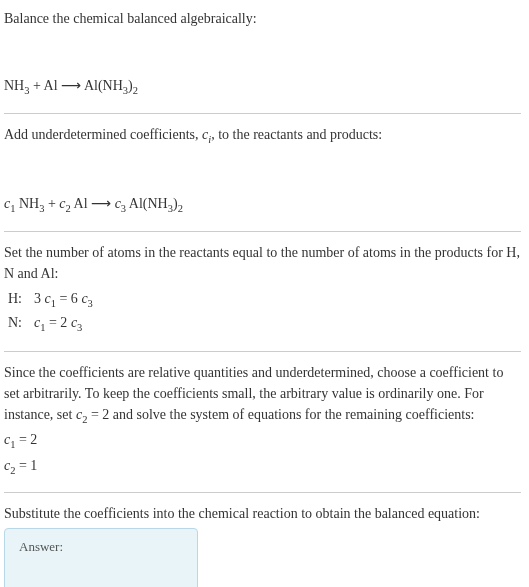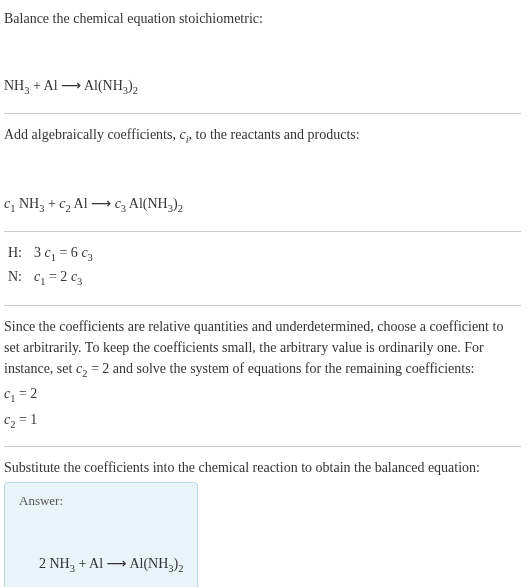--- a/index.html
+++ b/index.html
@@ -84,7 +84,7 @@
 <body>
 
 <div class="section">
-  <div class="line">Balance the chemical equation stoichiometric:</div>
+  <div class="line">Balance the chemical balanced algebraically:</div>
   <div class="line formula">
     <span>NH</span><sub>3</sub><span> + Al </span><span class="arrow">⟶</span><span> Al(NH</span><sub>3</sub><span>)</span><sub>2</sub>
   </div>

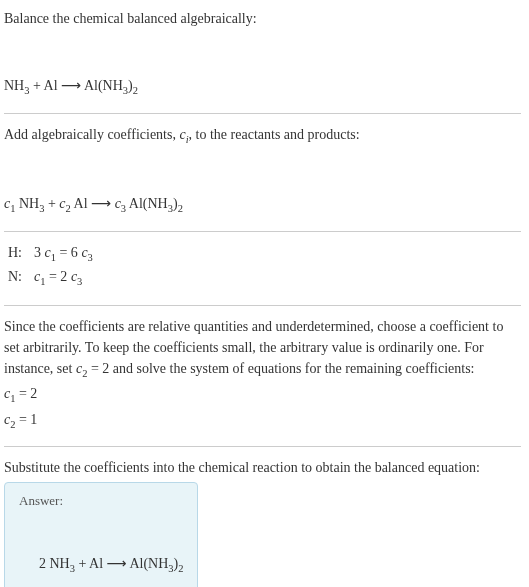--- a/index.html
+++ b/index.html
@@ -94,7 +94,7 @@
 
 <div class="section">
   <div class="line">
-    <span>Add algebraically coefficients, </span><span class="italic">c</span><sub class="sub-var">i</sub><span>, to the reactants and products:</span>
+    <span>Add underdetermined coefficients, </span><span class="italic">c</span><sub class="sub-var">i</sub><span>, to the reactants and products:</span>
   </div>
   <div class="line formula">
     <span class="italic">c</span><sub>1</sub><span> NH</span><sub>3</sub><span> + </span><span class="italic">c</span><sub>2</sub><span> Al </span><span class="arrow">⟶</span><span> </span><span class="italic">c</span><sub>3</sub><span> Al(NH</span><sub>3</sub><span>)</span><sub>2</sub>

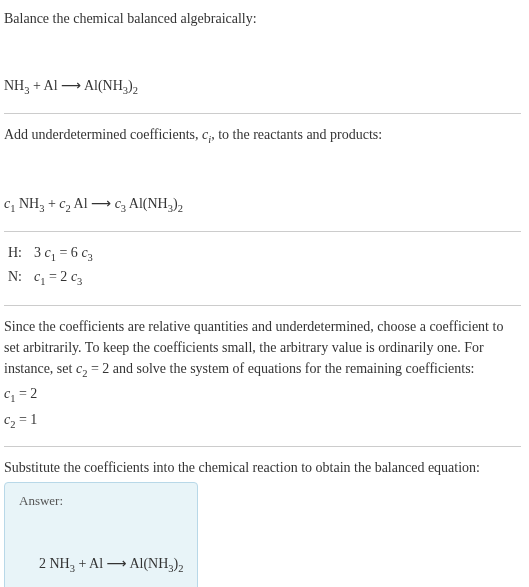--- a/index.html
+++ b/index.html
@@ -104,6 +104,7 @@
 <hr class="divider">
 
 <div class="section">
+  <div class="line">Set the number of atoms in the reactants equal to the number of atoms in the products for H, N and Al:</div>
   <div class="table">
     <div class="trow">
       <div class="tcell label">H:</div>

